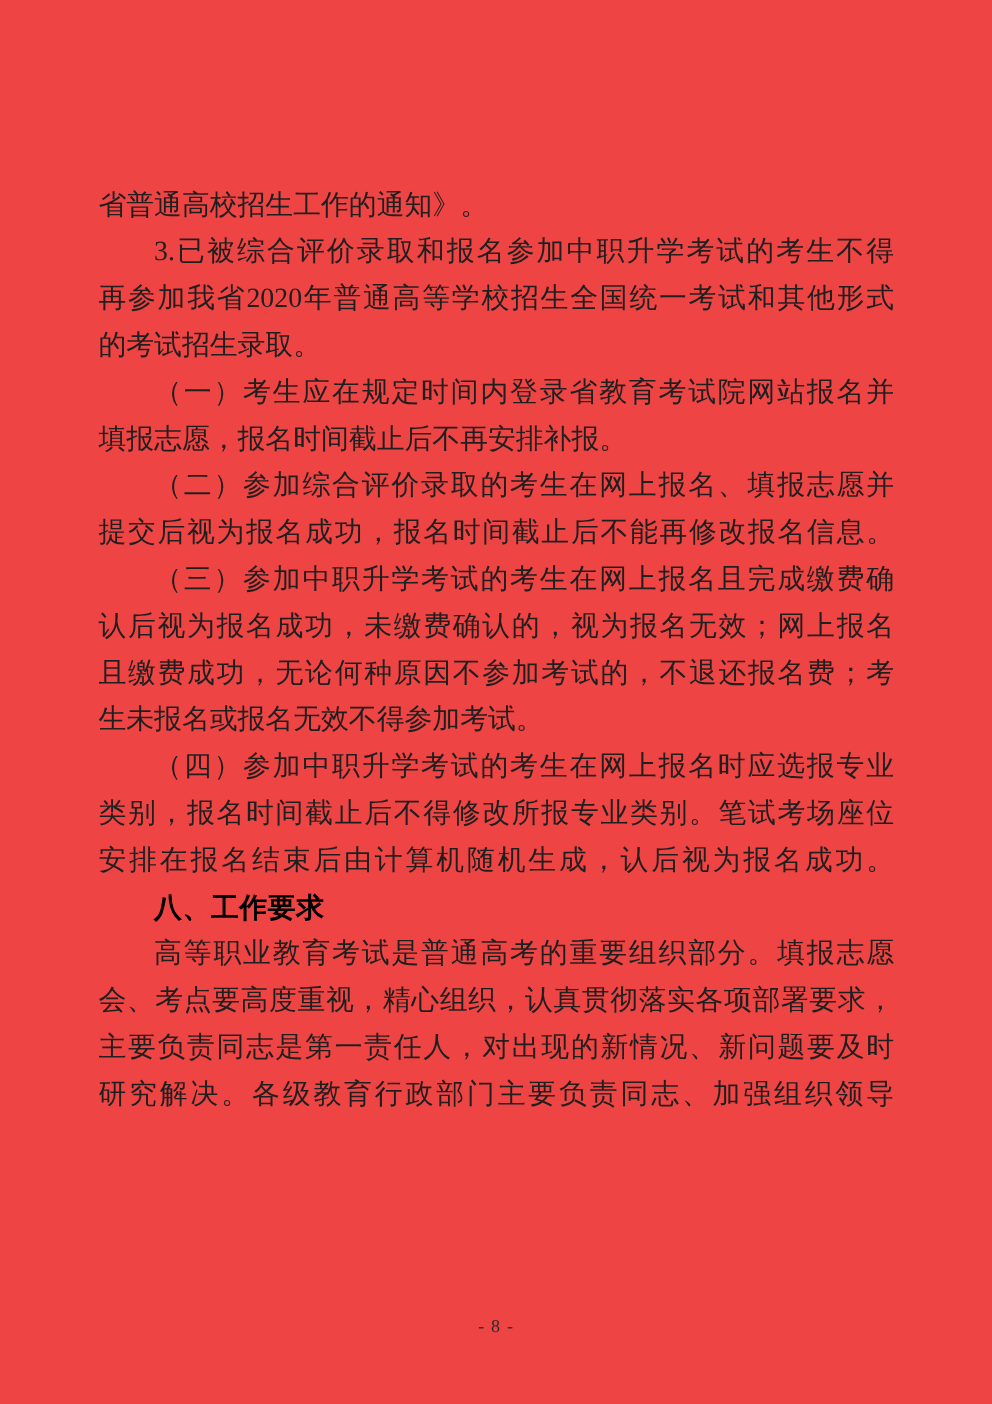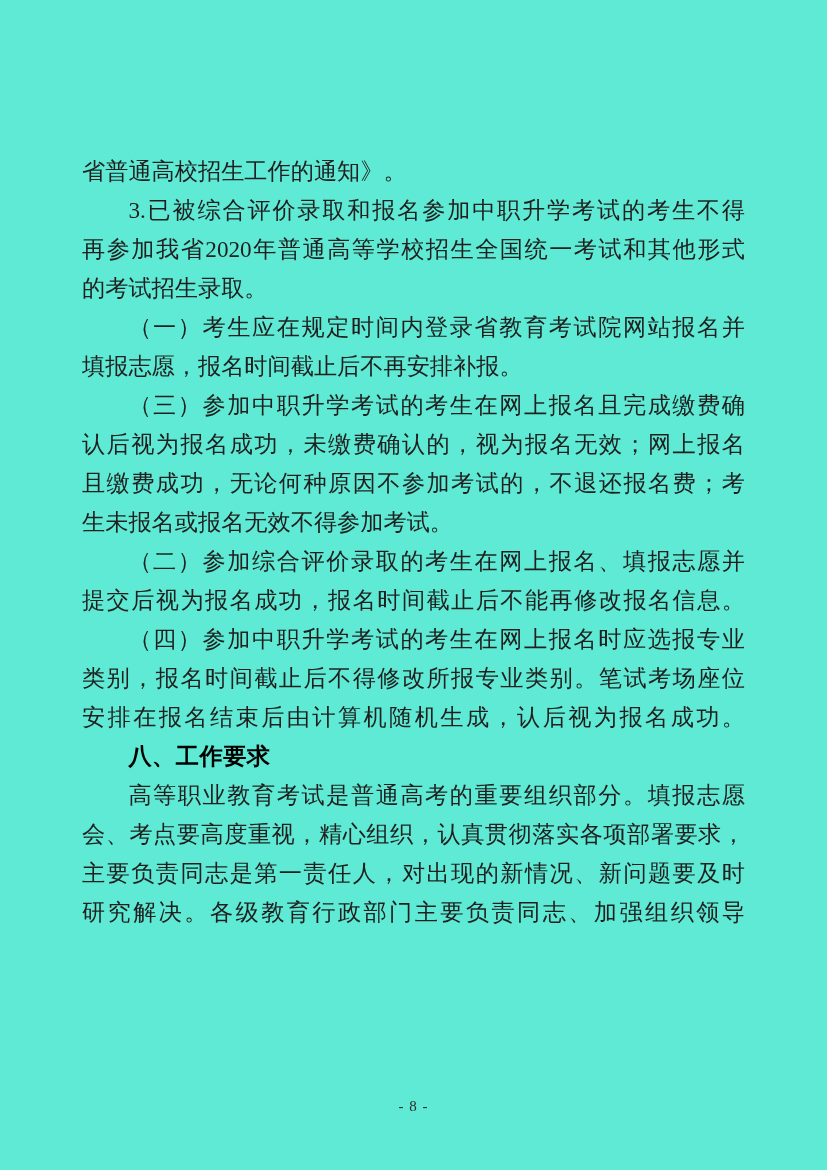--- a/index.html
+++ b/index.html
@@ -7,7 +7,7 @@
     position: relative;
     width: 827px;
     height: 1170px;
-    background: #5eead4;
+    background: #ef4444;
     overflow: hidden;
     font-family: "Liberation Serif", serif;
   }

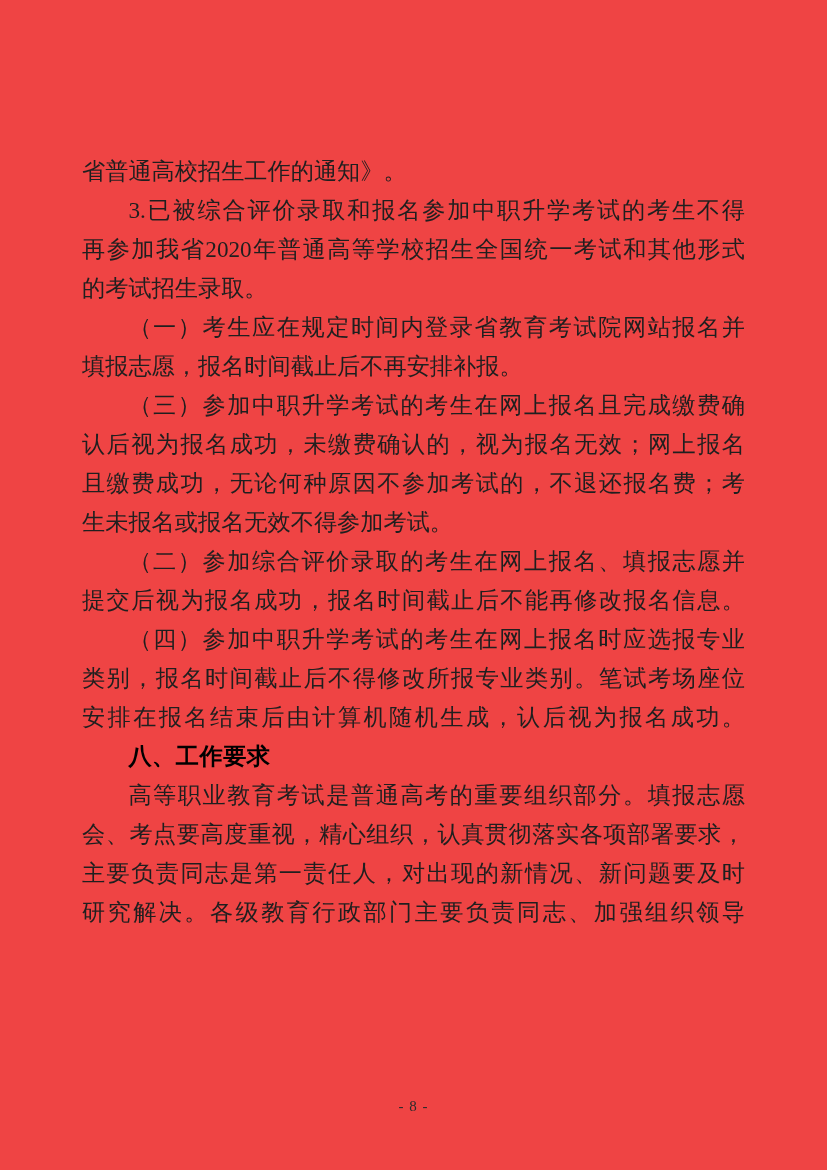--- a/index.html
+++ b/index.html
@@ -78,15 +78,15 @@
     </div>
 
     <div class="block">
+      <div class="ln fill ind">（二）参加综合评价录取的考生在网上报名、填报志愿并</div>
+      <div class="ln fill">提交后视为报名成功，报名时间截止后不能再修改报名信息。</div>
+    </div>
+
+    <div class="block">
       <div class="ln fill ind">（三）参加中职升学考试的考生在网上报名且完成缴费确</div>
       <div class="ln fill">认后视为报名成功，未缴费确认的，视为报名无效；网上报名</div>
       <div class="ln fill">且缴费成功，无论何种原因不参加考试的，不退还报名费；考</div>
       <div class="ln">生未报名或报名无效不得参加考试。</div>
-    </div>
-
-    <div class="block">
-      <div class="ln fill ind">（二）参加综合评价录取的考生在网上报名、填报志愿并</div>
-      <div class="ln fill">提交后视为报名成功，报名时间截止后不能再修改报名信息。</div>
     </div>
 
     <div class="block">

